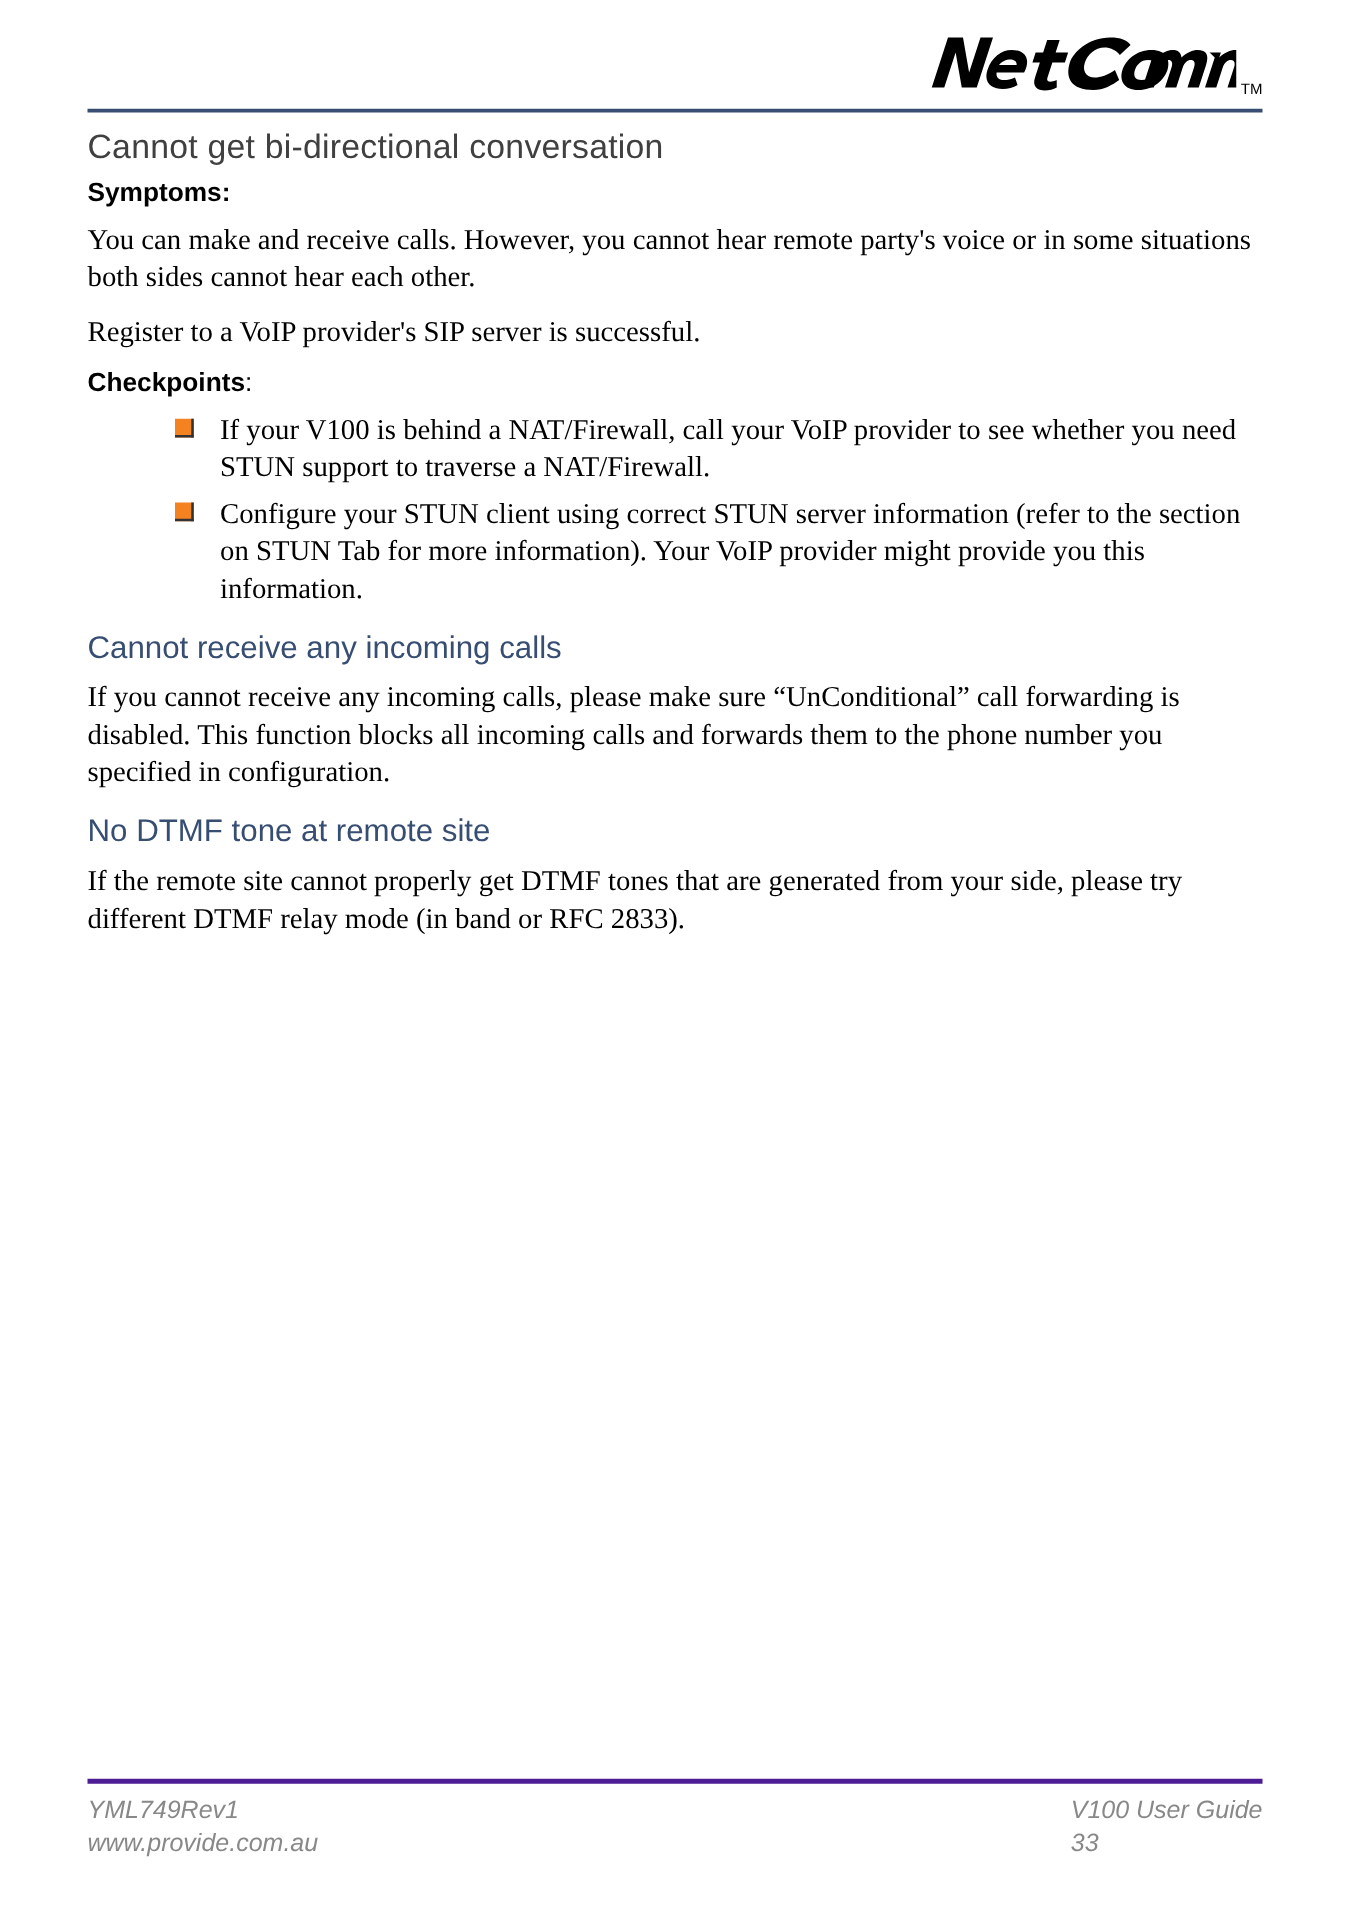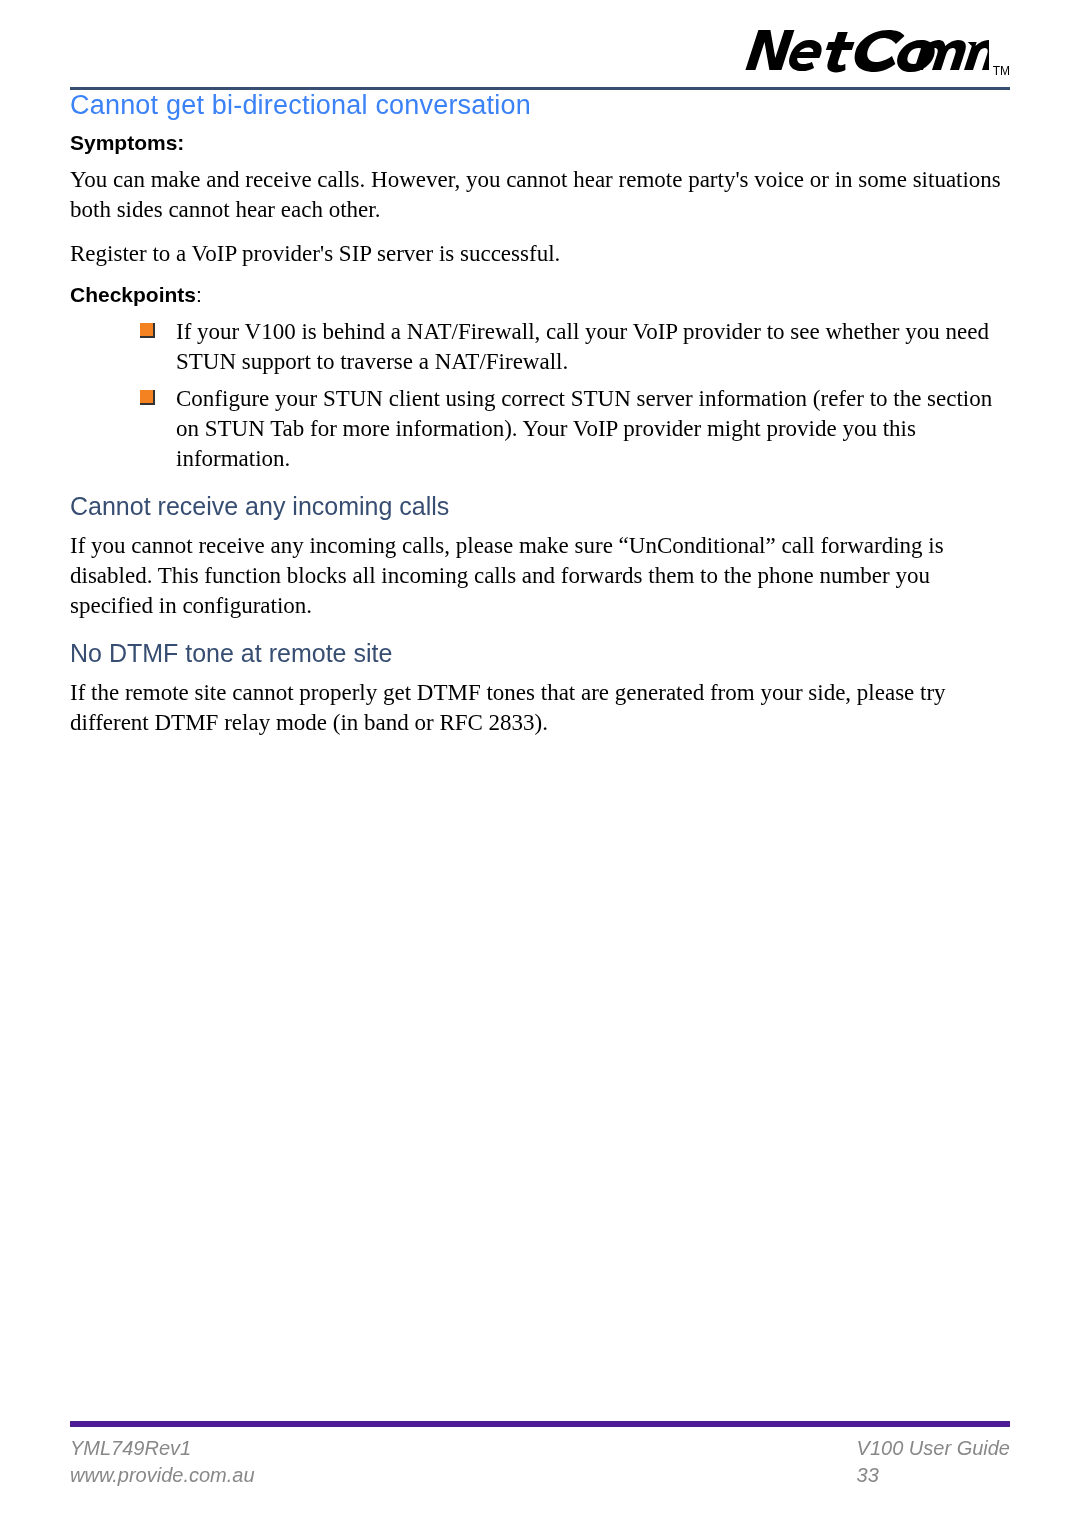--- a/index.html
+++ b/index.html
@@ -10,10 +10,11 @@
   .logo-wrap .tm { font-family: Arial, sans-serif; font-size: 12px; color: #000; margin-left: 4px; margin-top: 8px; }
   .section-heading {
     font-family: "Trebuchet MS", "Lucida Sans", Arial, sans-serif;
-    color: #3b82f6;
+    color: #404040;
     font-size: 27px;
     font-weight: 400;
     letter-spacing: 0.2px;
+    margin-top: 12px;
     margin-bottom: 10px;
   }
   .sub-heading {

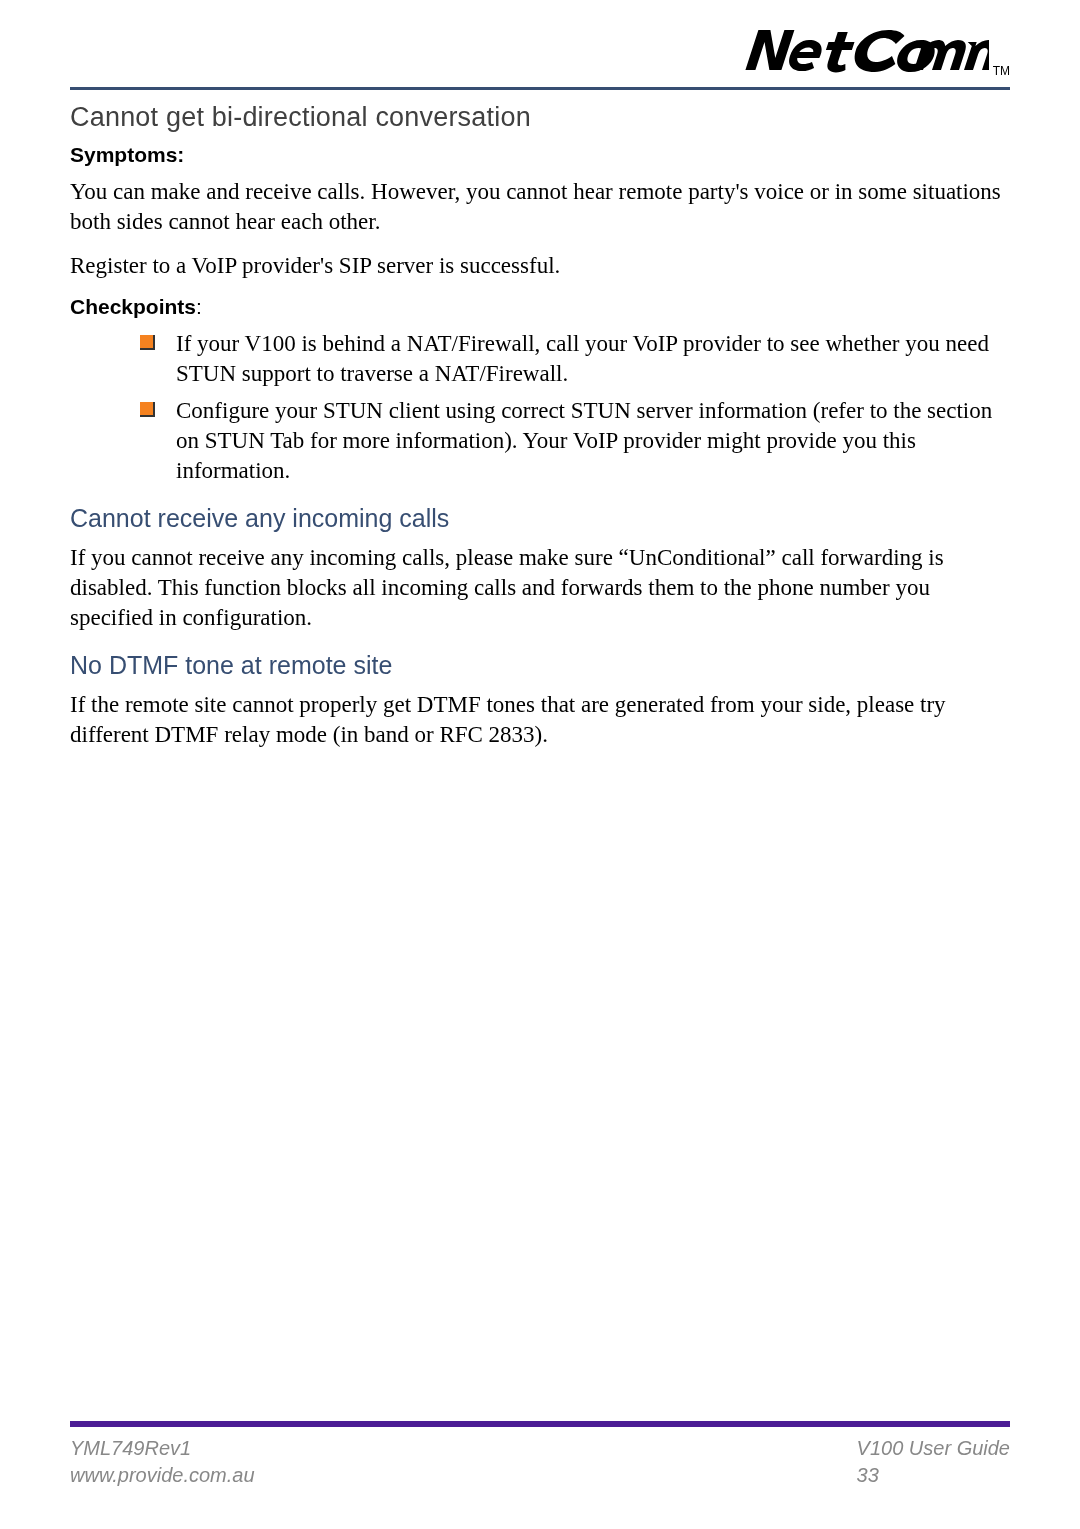--- a/index.html
+++ b/index.html
@@ -50,7 +50,7 @@
   }
   .footer {
     position: absolute; left: 70px; right: 70px; bottom: 40px;
-    border-top: 6px solid #4c1d95;
+    border-top: 4px solid #4c1d95;
     padding-top: 8px;
     display: flex; justify-content: space-between; align-items: flex-start;
     font-family: "Trebuchet MS", "Lucida Sans", Arial, sans-serif;

